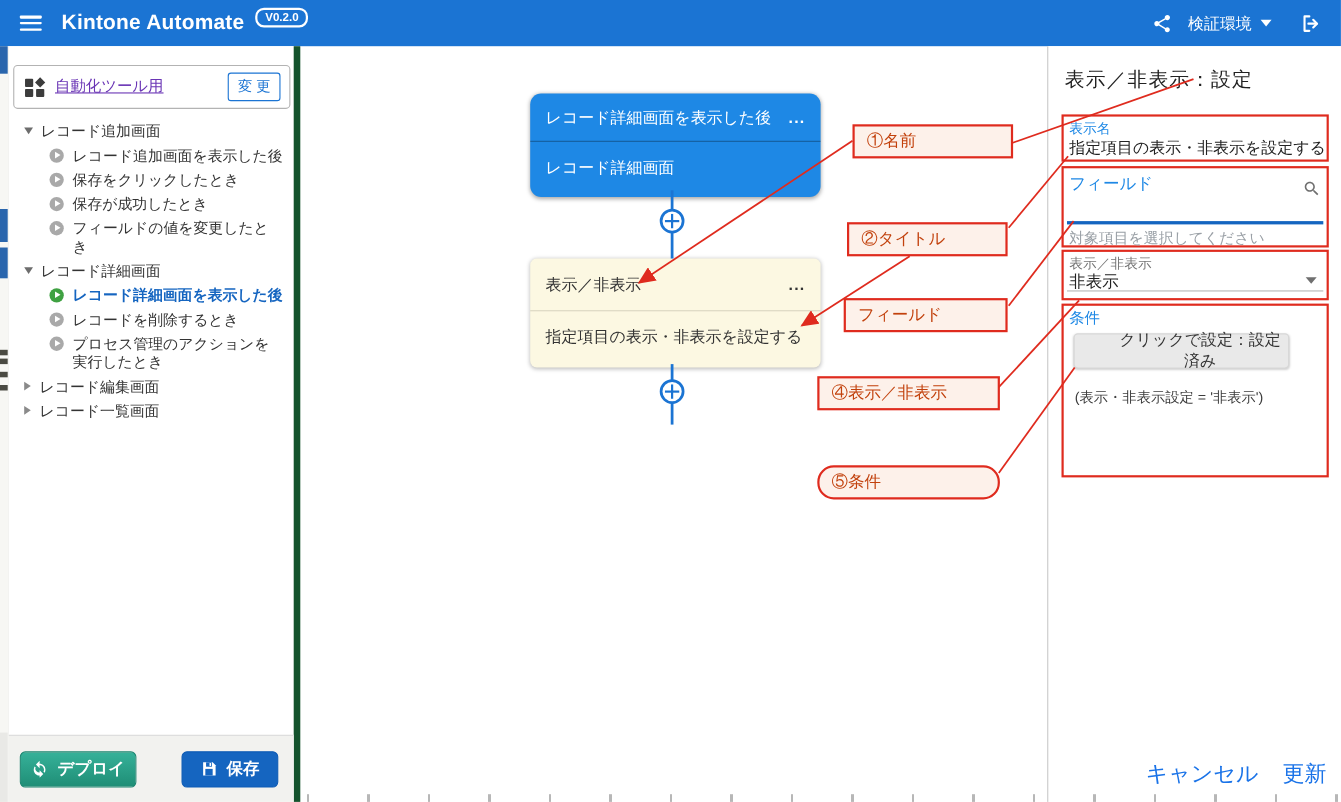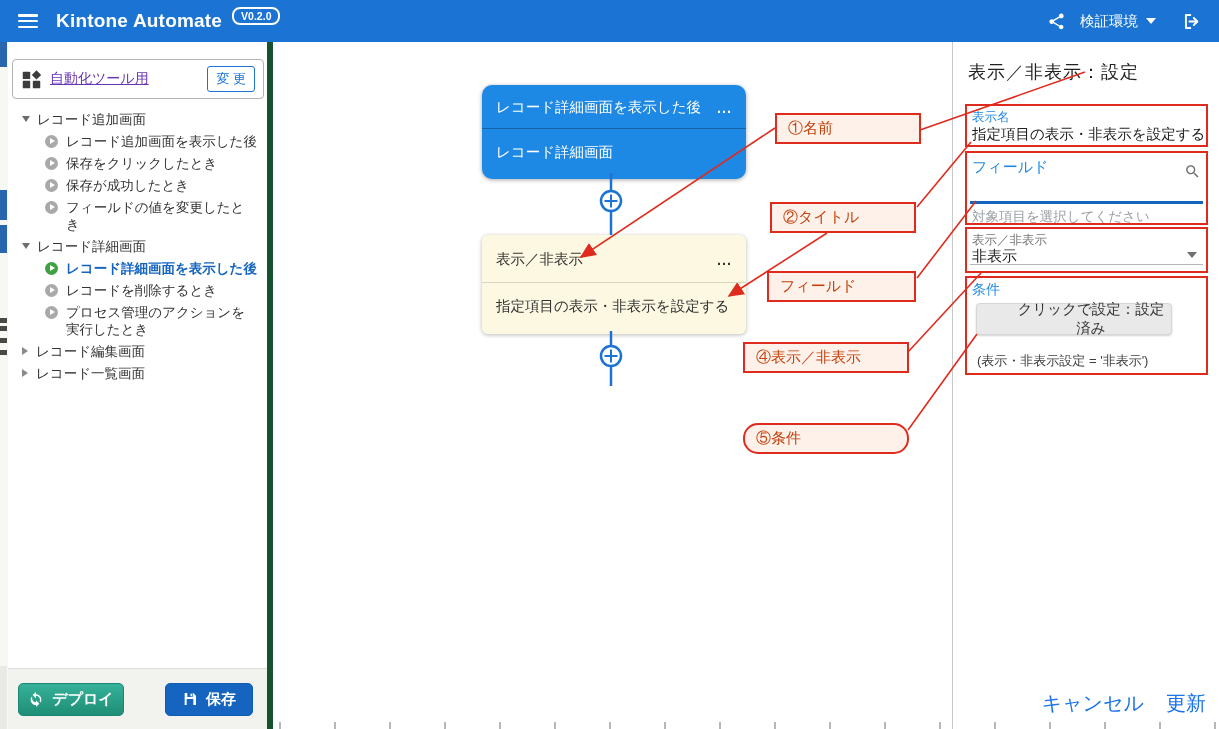--- a/index.html
+++ b/index.html
@@ -75,7 +75,7 @@
   .rb1{left:12px;top:62px;width:243px;height:43px;}
   .rb2{left:12px;top:109px;width:243px;height:74px;}
   .rb3{left:12px;top:185px;width:243px;height:46px;}
-  .rb4{left:12px;top:234px;width:243px;height:99px;}
+  .rb4{left:12px;top:234px;width:243px;height:158px;}
   .lbl-blue-s{position:absolute;left:5px;top:3px;font-size:12.5px;color:#1e88e5;}
   .fld-value{position:absolute;left:5px;top:19px;font-size:14.5px;color:#222;}
   .lbl-blue-m{position:absolute;left:5px;top:5px;font-size:15px;color:#1e88e5;}

